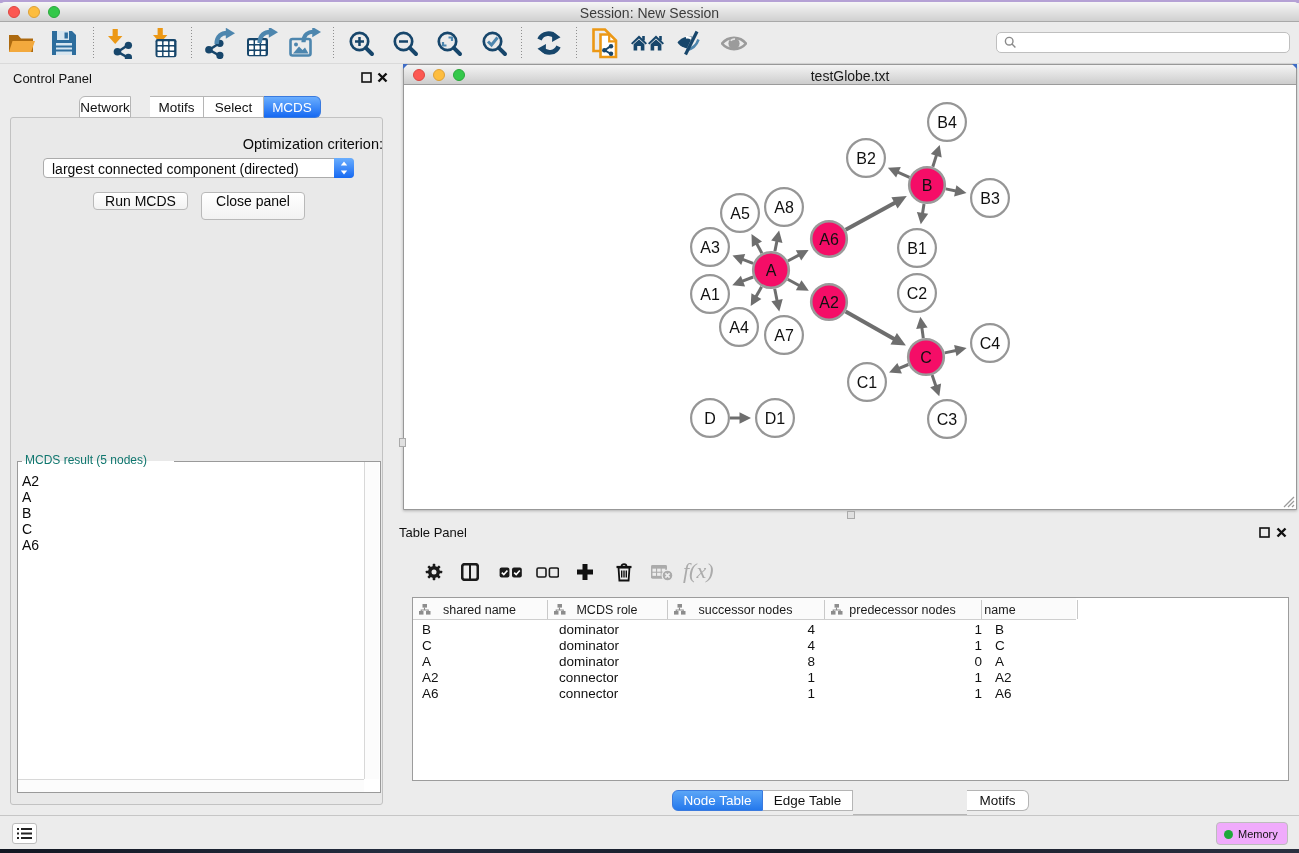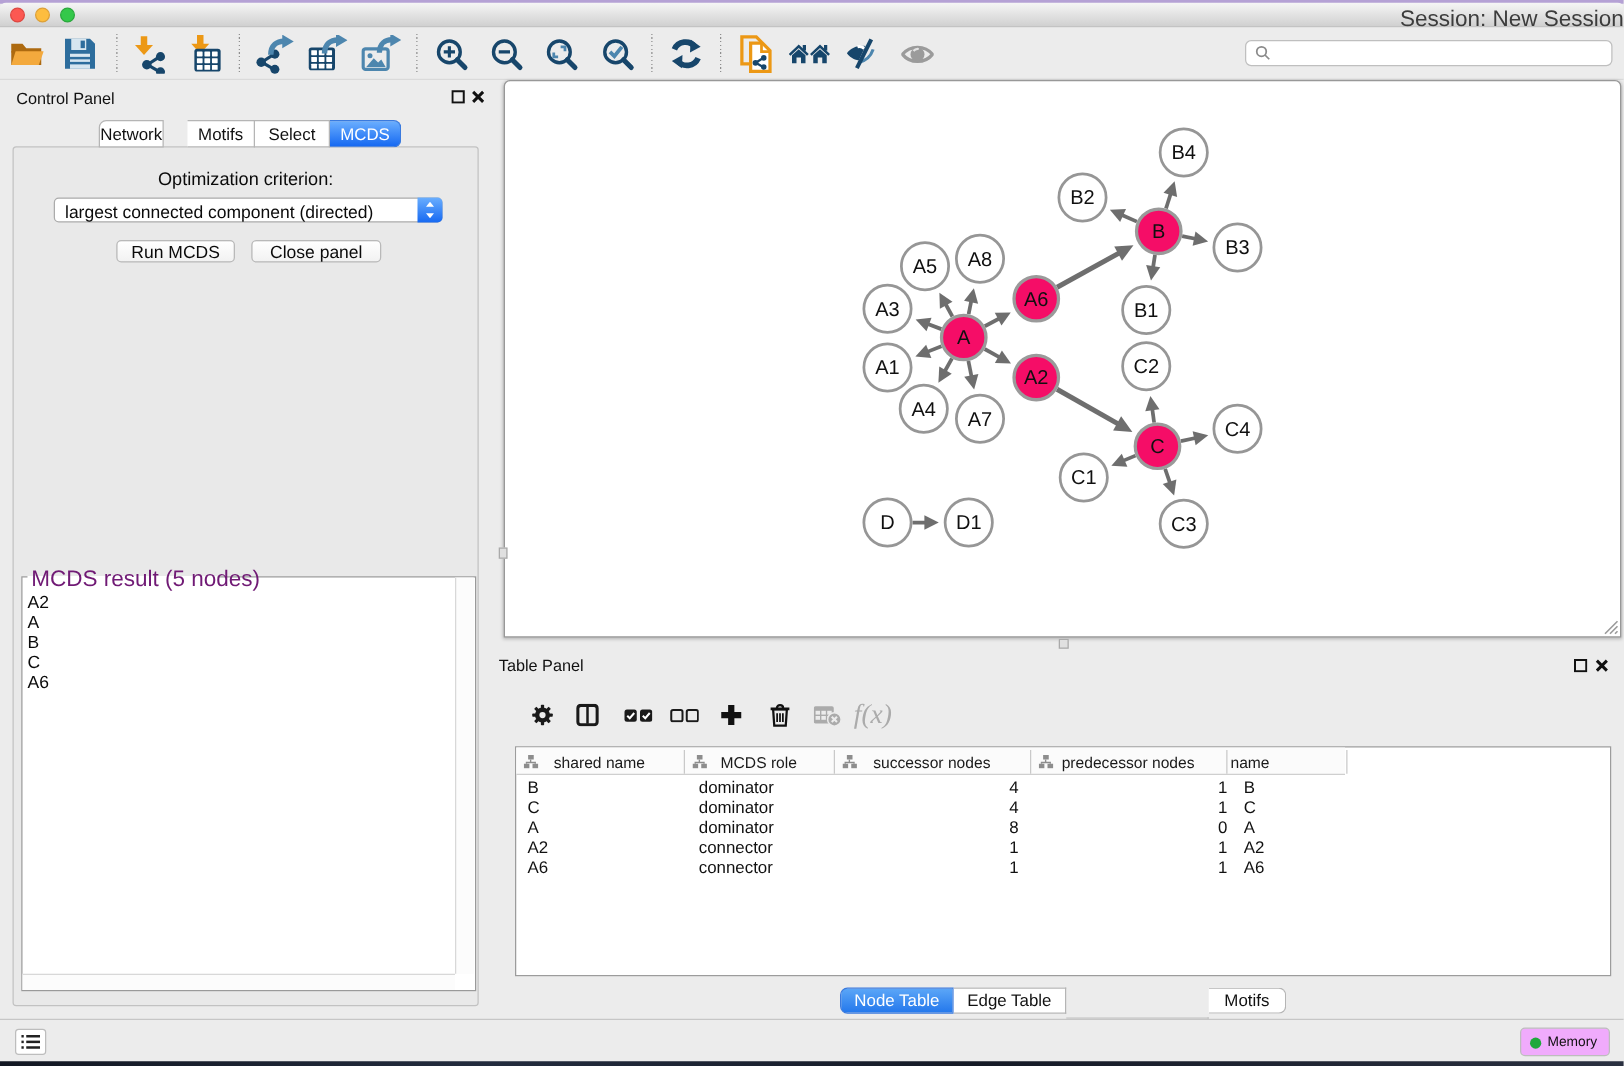--- a/index.html
+++ b/index.html
@@ -16,7 +16,7 @@
   <div class="ttl-light" style="left:8px;top:4px;background:#fc5852;border:1px solid #dd4741"></div>
   <div class="ttl-light" style="left:28px;top:4px;background:#fdbd3f;border:1px solid #dda037"></div>
   <div class="ttl-light" style="left:48px;top:4px;background:#34c84a;border:1px solid #2aa83c"></div>
-  <div class="abs" style="left:0;width:100%;top:3px;text-align:right;font-size:18px;color:#3c3c3c">Session: New Session</div>
+  <div class="abs" style="left:0;width:100%;top:3px;text-align:center;font-size:14px;color:#3c3c3c">Session: New Session</div>
 </div>
 <div class="abs" style="left:0;top:22px;width:1299px;height:42px;background:#ececec;border-bottom:1px solid #dadada"></div>
 <svg class="abs" style="left:8px;top:30px" width="27" height="24" viewBox="0 0 27 24">

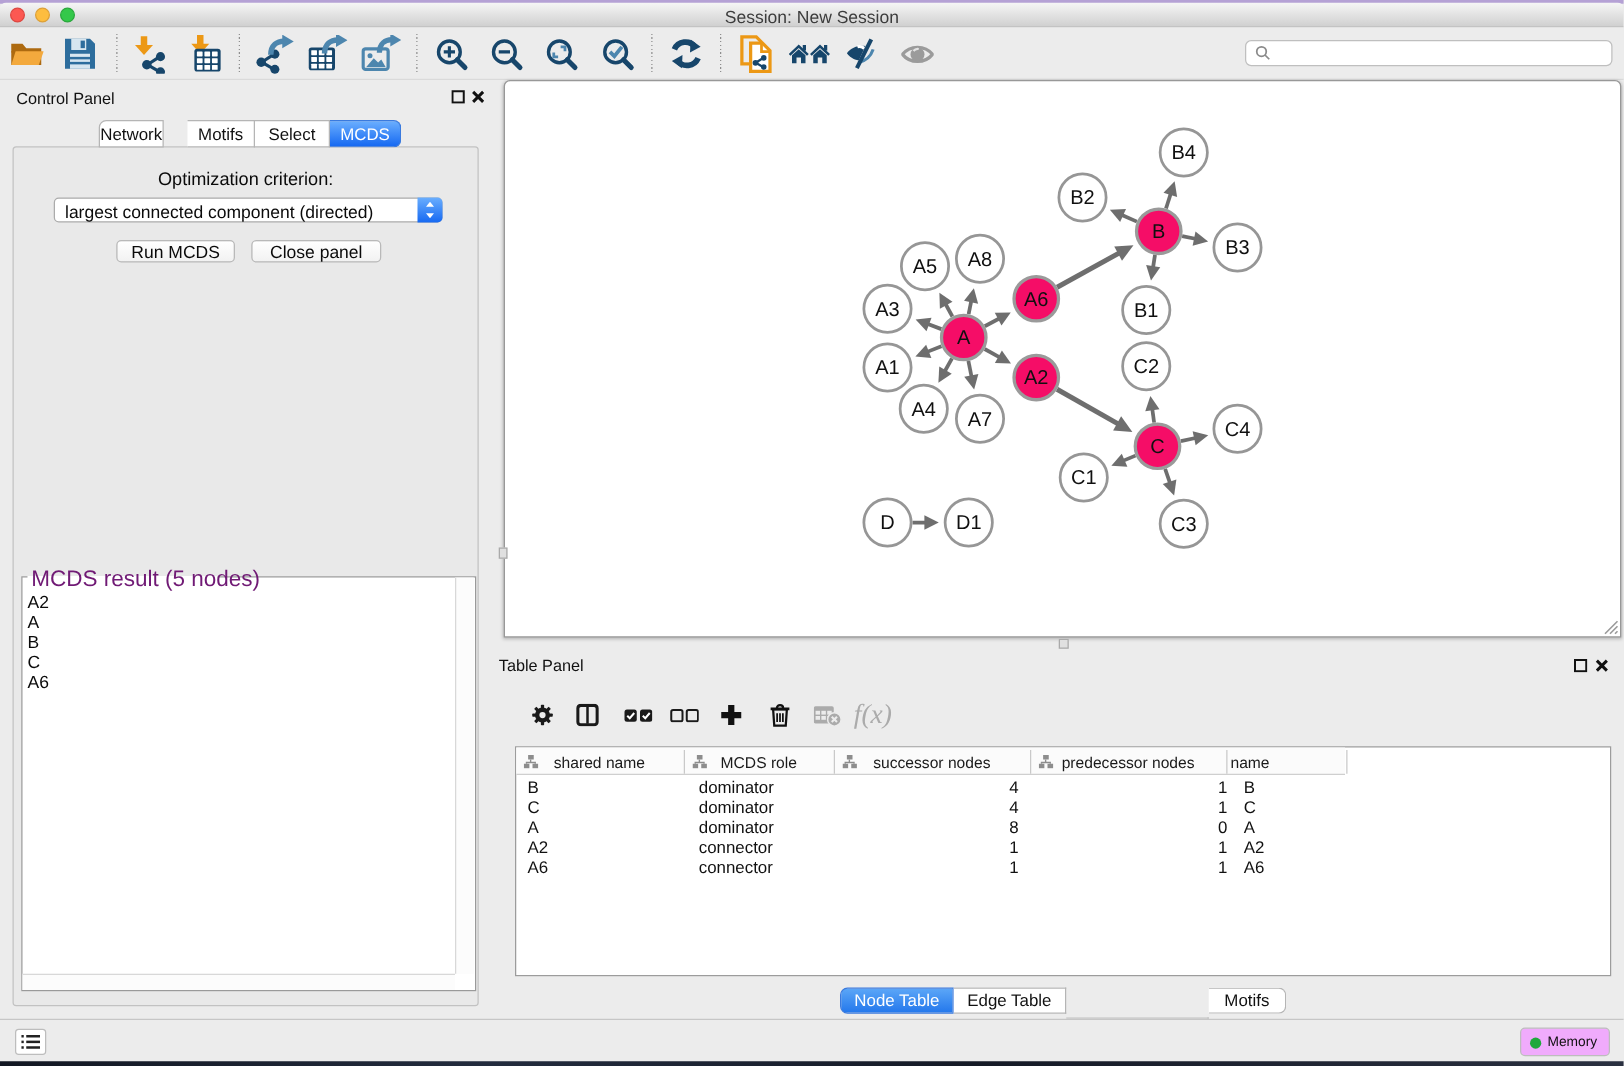--- a/index.html
+++ b/index.html
@@ -244,6 +244,18 @@
 <div class="abs" style="left:18px;top:779px;width:346px;height:13px;background:#fcfcfc;border-top:1px solid #d8d8d8"></div>
 
 <div class="abs" style="left:403px;top:64px;width:894px;height:446px;background:#fff;border:1px solid #989898;border-radius:5px 5px 0 0;box-shadow:0 1px 3px rgba(0,0,0,0.25)">
+  <div class="abs" style="left:0;top:0;width:100%;height:20px;background:linear-gradient(#f4f4f4,#cdcdcd);border-bottom:1px solid #9b9b9b;border-radius:4px 4px 0 0">
+      <svg style="position:absolute;left:-1px;top:-1px" width="5" height="5" viewBox="0 0 5 5">
+        <path d="M0 0 L5 0 L0 5 Z" fill="#3e6cc6"></path>
+      </svg>
+      <svg style="position:absolute;right:-1px;top:-1px" width="5" height="5" viewBox="0 0 5 5">
+        <path d="M0 0 L5 0 L5 5 Z" fill="#3e6cc6"></path>
+      </svg>
+    <div class="ttl-light" style="left:9px;top:4px;background:#fc5852;border:1px solid #dd4741"></div>
+    <div class="ttl-light" style="left:29px;top:4px;background:#fdbd3f;border:1px solid #dda037"></div>
+    <div class="ttl-light" style="left:49px;top:4px;background:#34c84a;border:1px solid #2aa83c"></div>
+    <div class="abs" style="left:0;width:100%;top:2.5px;text-align:center;font-size:14px;color:#1a1a1a">testGlobe.txt</div>
+  </div>
   <div class="abs" style="left:0;top:21px;width:892px;height:424px;overflow:hidden">
       <svg width="891" height="424" viewBox="0 0 891 424" style="position:absolute;left:0;top:0">
 <line x1="357.9" y1="167.2" x2="352.0" y2="156.4" stroke="#6e6e6e" stroke-width="3.0"></line>

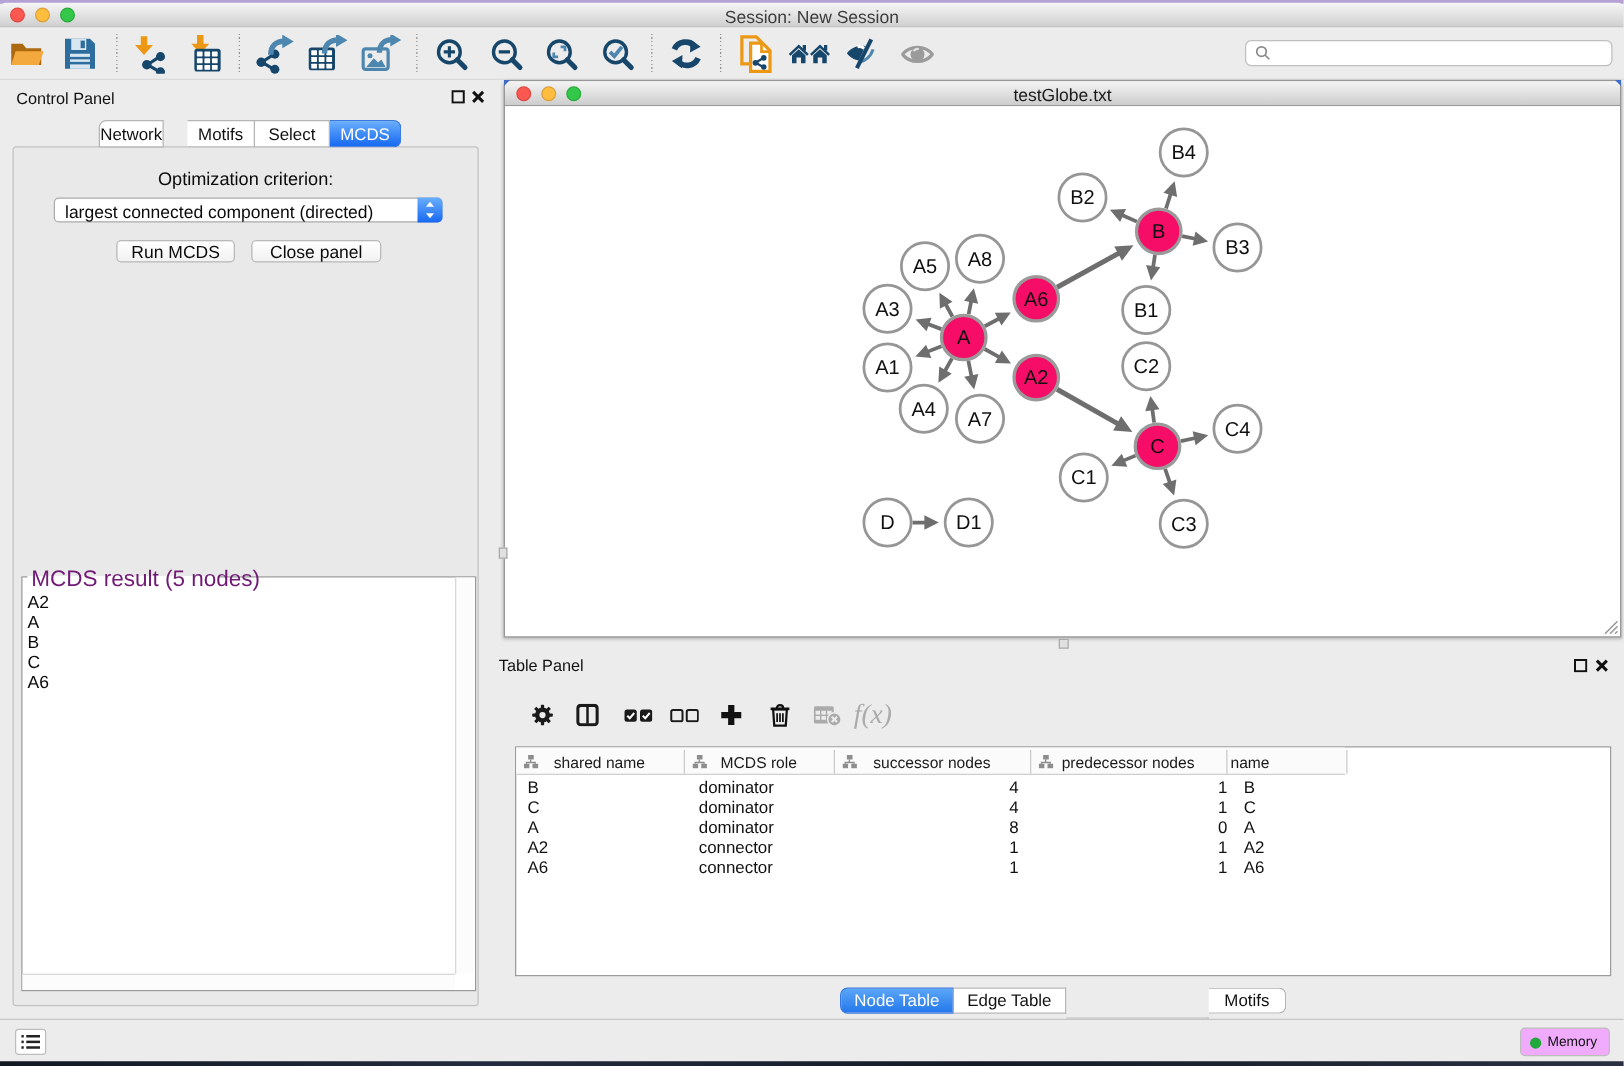--- a/index.html
+++ b/index.html
@@ -221,7 +221,7 @@
   <div class="seg" style="left:185px;width:57px;background:linear-gradient(#6aaefe,#1669f2);color:#fff;border-color:#3a7ade;border-radius:0 6px 6px 0">MCDS</div>
 </div>
 
-<div class="abs" style="left:10px;top:136px;width:373px;text-align:center;font-size:14.5px;color:#0a0a0a">Optimization criterion:</div>
+<div class="abs" style="left:10px;top:136px;width:373px;text-align:right;font-size:14.5px;color:#0a0a0a">Optimization criterion:</div>
 
 <div class="abs" style="left:43px;top:158px;width:311px;height:20px;background:#fff;border:1px solid #ababab;border-radius:4px">
   <div class="abs" style="left:8px;top:2px;font-size:14px;color:#0a0a0a">largest connected component (directed)</div>

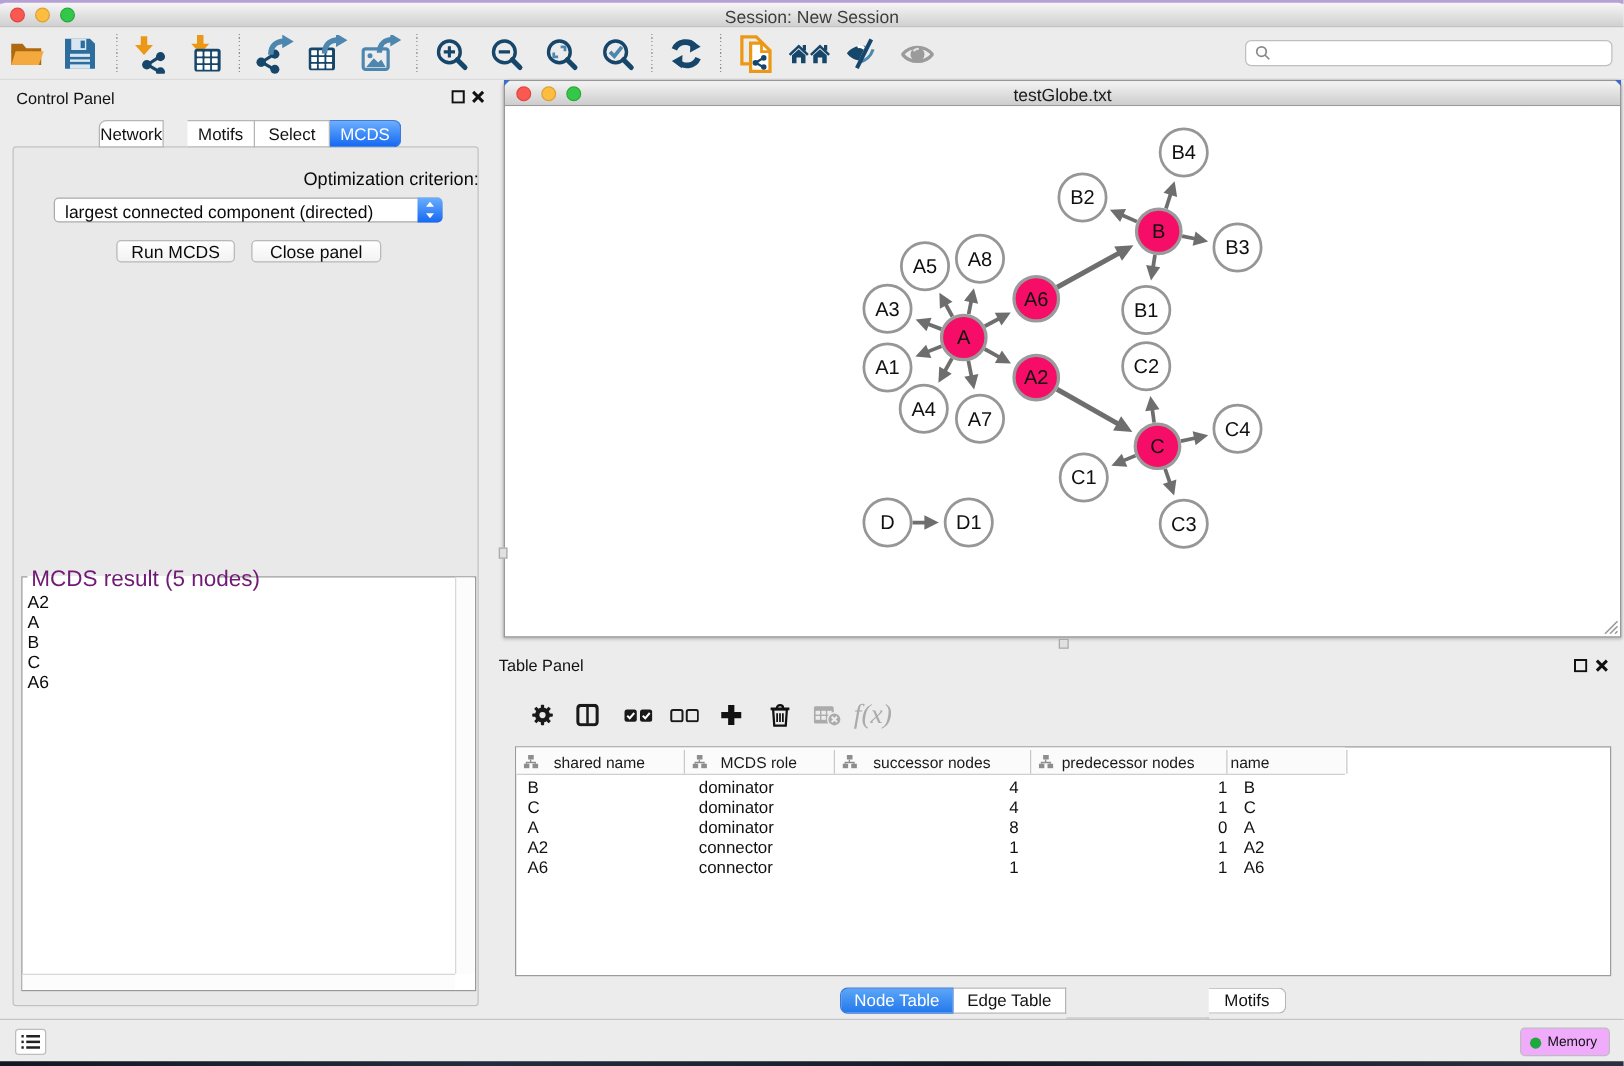--- a/index.html
+++ b/index.html
@@ -234,7 +234,7 @@
 </div>
 
 <div class="abs" style="left:93px;top:192px;width:95px;height:18px;background:linear-gradient(#ffffff,#f2f2f2);border:1px solid #b9b9b9;border-radius:4px;text-align:center;font-size:14px;color:#0a0a0a;line-height:16.5px">Run MCDS</div>
-<div class="abs" style="left:201px;top:192px;width:104px;height:18px;background:linear-gradient(#ffffff,#f2f2f2);border:1px solid #b9b9b9;border-radius:4px;text-align:center;font-size:14px;color:#0a0a0a;line-height:16.5px">Close panel</div>
+<div class="abs" style="left:201px;top:192px;width:104px;height:28px;background:linear-gradient(#ffffff,#f2f2f2);border:1px solid #b9b9b9;border-radius:4px;text-align:center;font-size:14px;color:#0a0a0a;line-height:16.5px">Close panel</div>
 
 <div class="abs" style="left:17px;top:461px;width:364px;height:332px;background:#fff;border:1px solid #9a9a9a"></div>
 <div class="abs" style="left:22px;top:452px;width:152px;height:17px;background:linear-gradient(#e9e9e9 9px,#ffffff 9px)"></div>

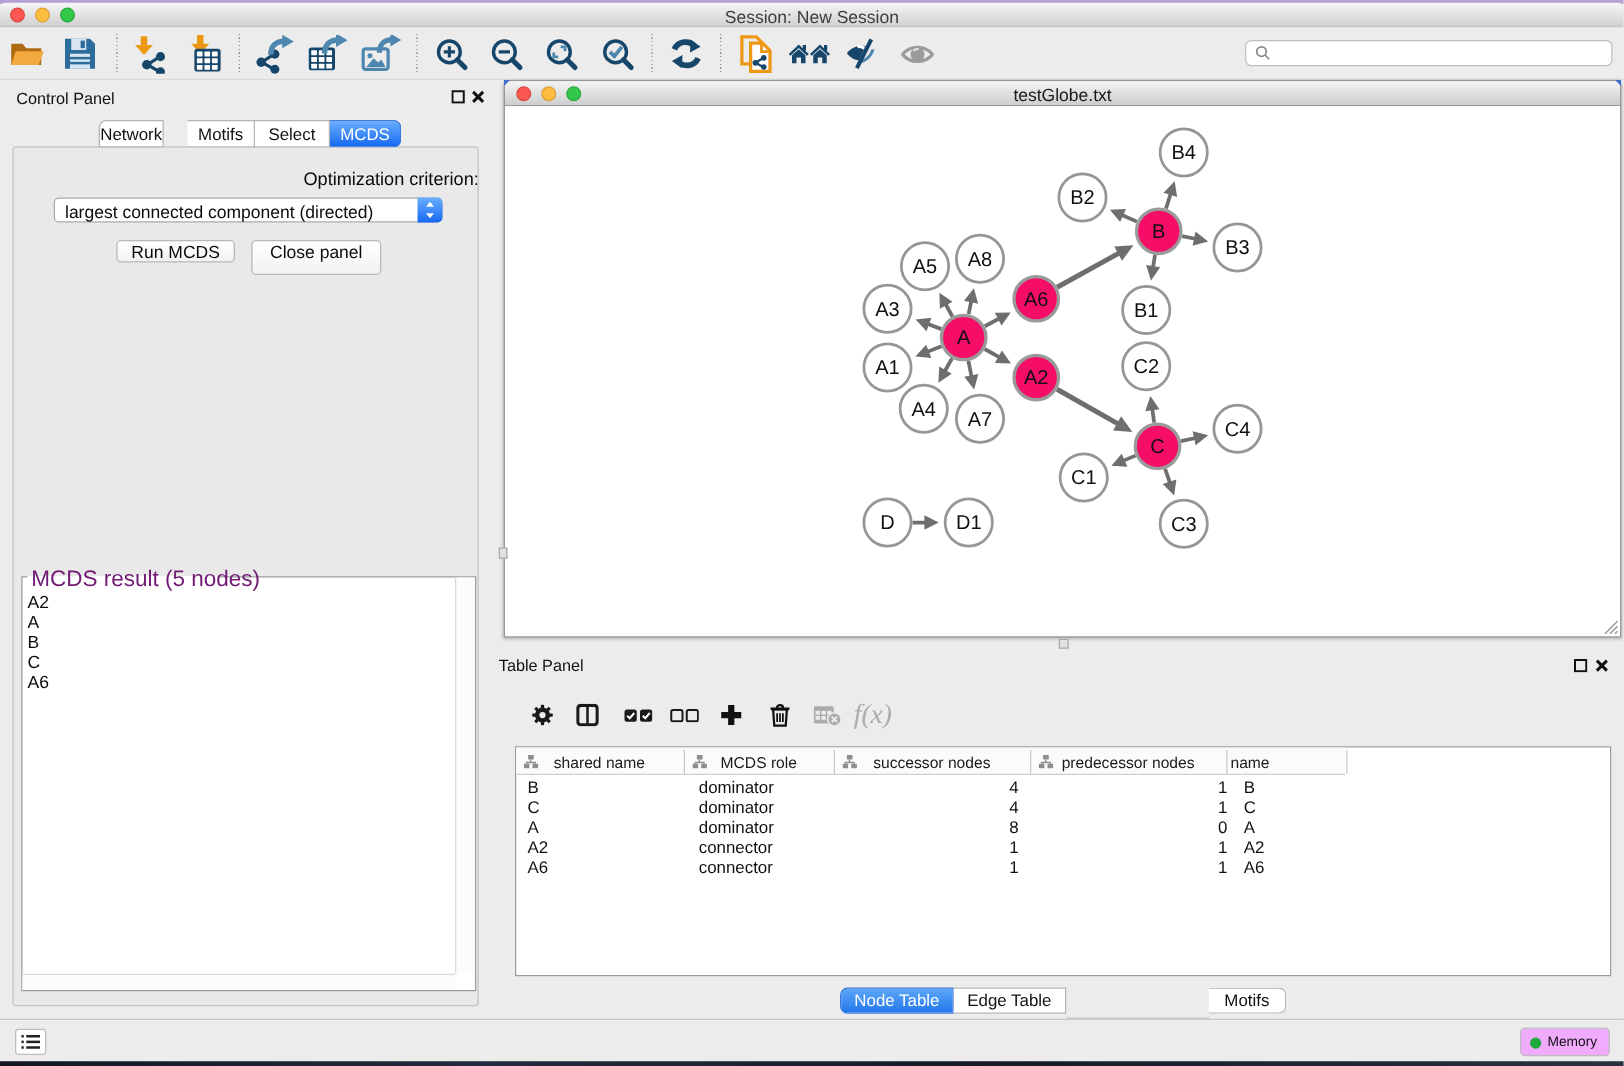--- a/index.html
+++ b/index.html
@@ -238,7 +238,7 @@
 
 <div class="abs" style="left:17px;top:461px;width:364px;height:332px;background:#fff;border:1px solid #9a9a9a"></div>
 <div class="abs" style="left:22px;top:452px;width:152px;height:17px;background:linear-gradient(#e9e9e9 9px,#ffffff 9px)"></div>
-<div class="abs" style="left:25px;top:453px;font-size:18px;color:#701a75">MCDS result (5 nodes)</div>
+<div class="abs" style="left:25px;top:453px;font-size:12px;color:#0f766e">MCDS result (5 nodes)</div>
 <div class="abs" style="left:22px;top:473px;font-size:14px;color:#0a0a0a;line-height:16px">A2<br>A<br>B<br>C<br>A6</div>
 <div class="abs" style="left:364px;top:462px;width:15px;height:317px;background:#fcfcfc;border-left:1px solid #d8d8d8"></div>
 <div class="abs" style="left:18px;top:779px;width:346px;height:13px;background:#fcfcfc;border-top:1px solid #d8d8d8"></div>

